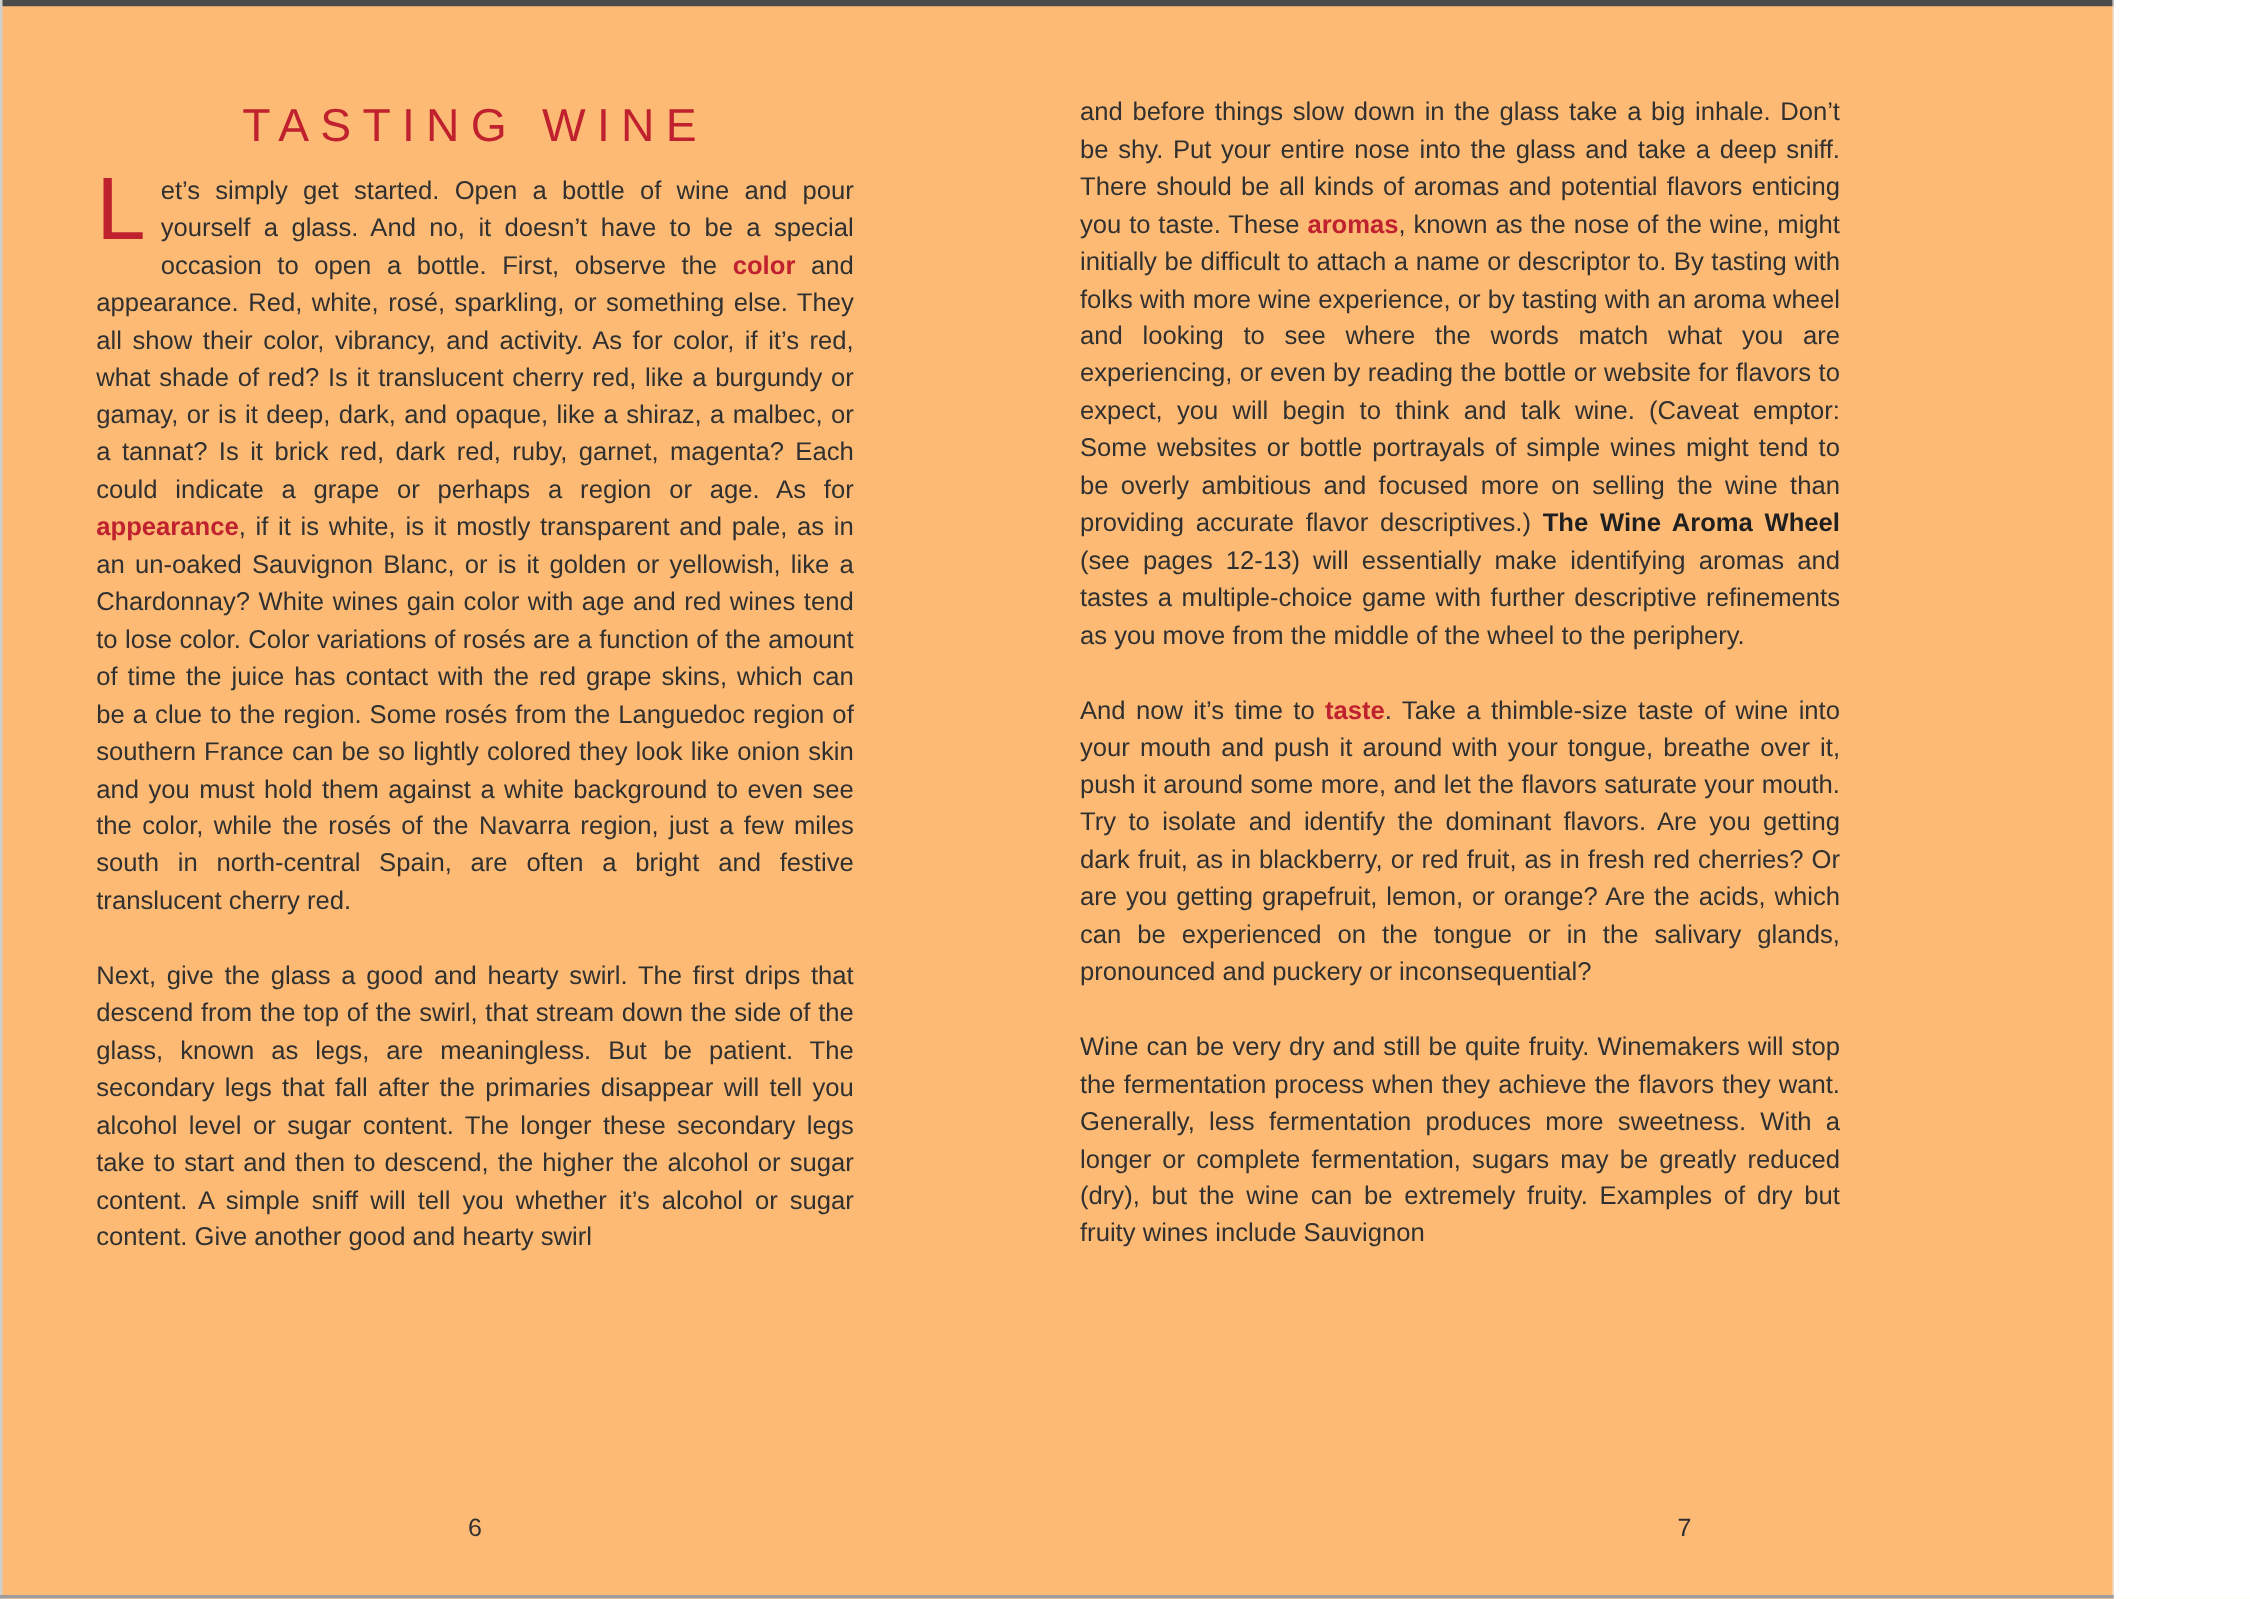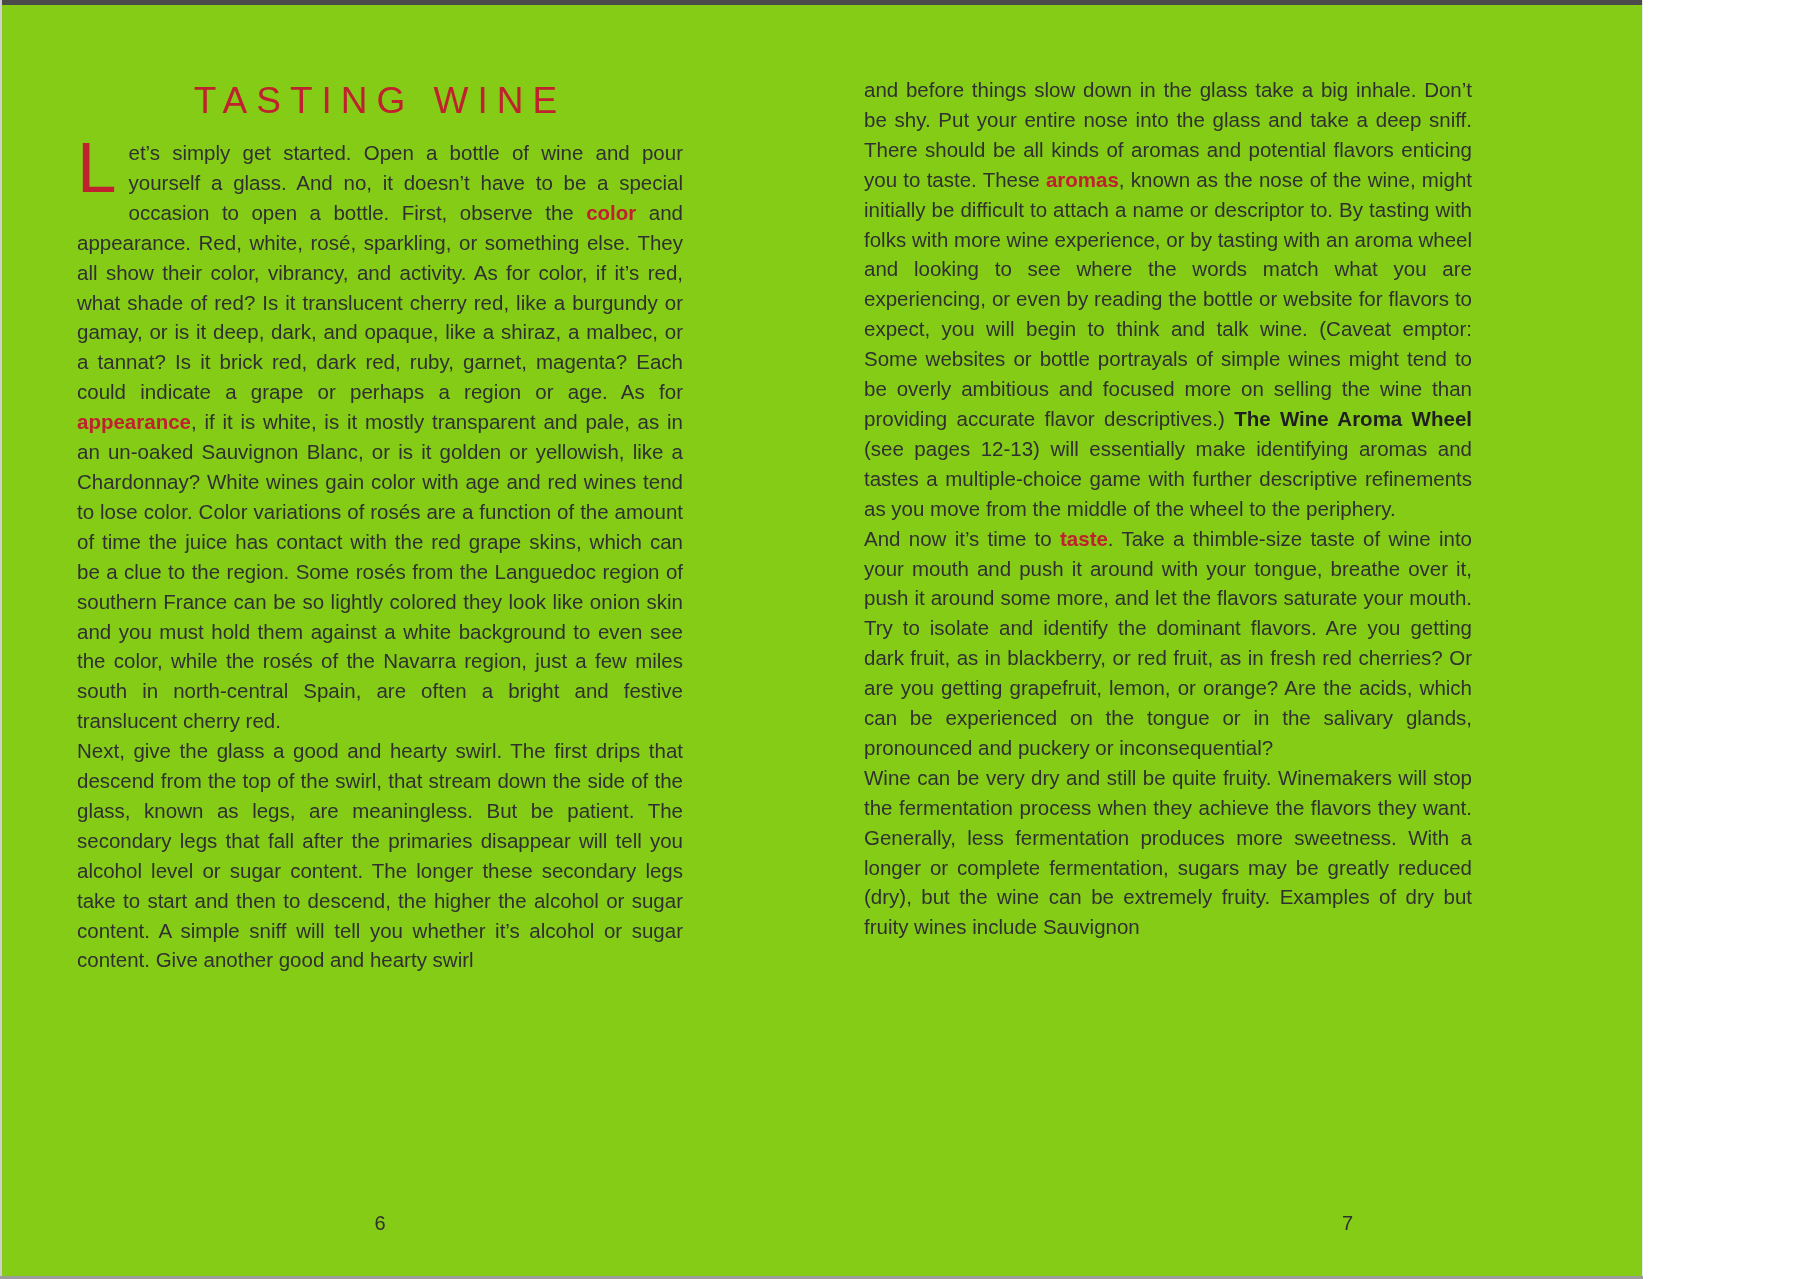--- a/index.html
+++ b/index.html
@@ -6,9 +6,10 @@
   .canvas{
     position:relative;
     width:1643px;height:1279px;
-    background:#84cc16;
+    background:#fdba74;
     overflow:hidden;
     font-family:"Liberation Sans", sans-serif;
+    padding-left:48px;
     --accent:#c0212e;
     --body:#303030;
   }

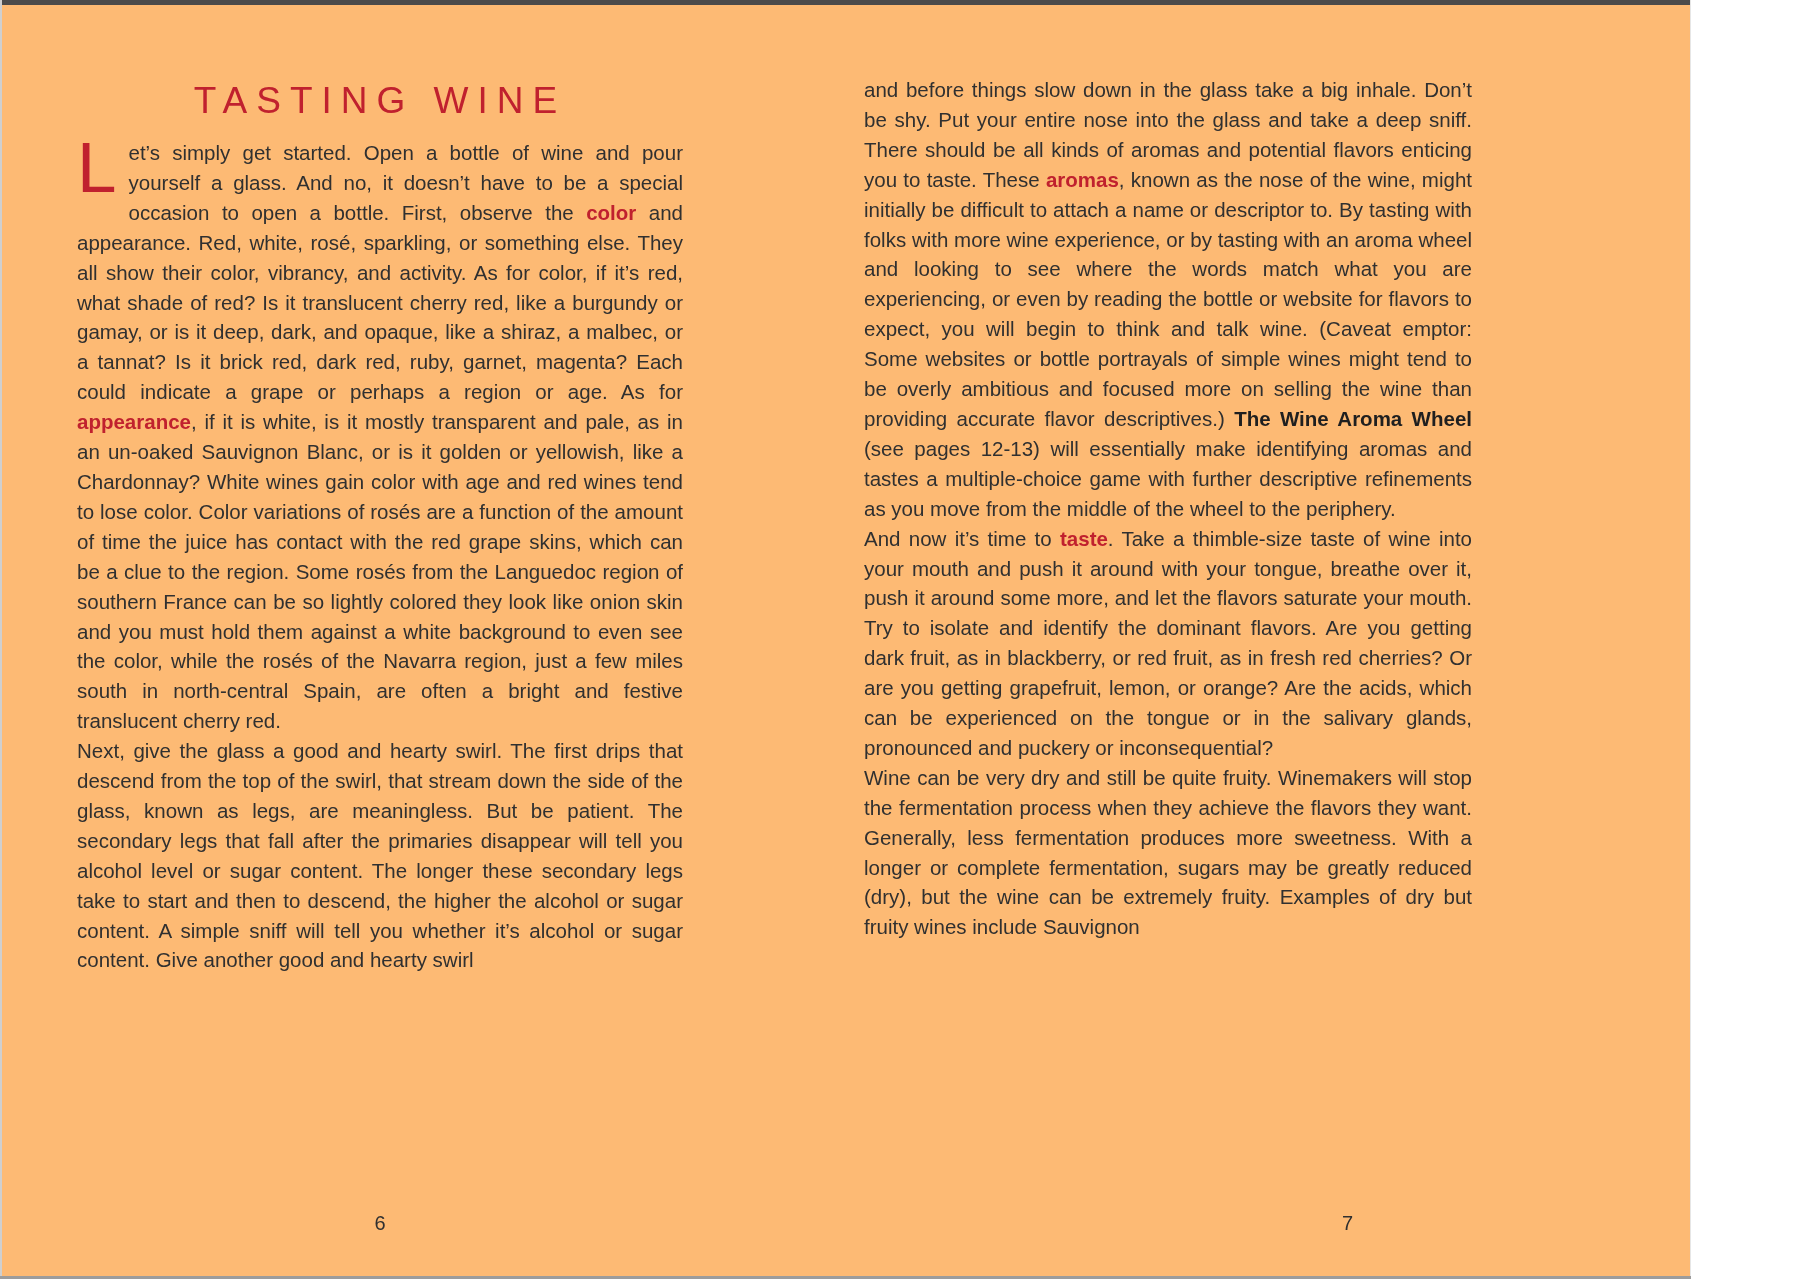--- a/index.html
+++ b/index.html
@@ -36,7 +36,7 @@
   .textcol.right-col{left:864px;top:75px;width:608px;}
 
   .para{margin:0;}
-  .para + .para{}
+  .para + .para{margin-top:30px;}
 
   .accent{color:var(--accent);font-weight:bold;}
   .bold-black{font-weight:bold;color:#1f1f1f;}

